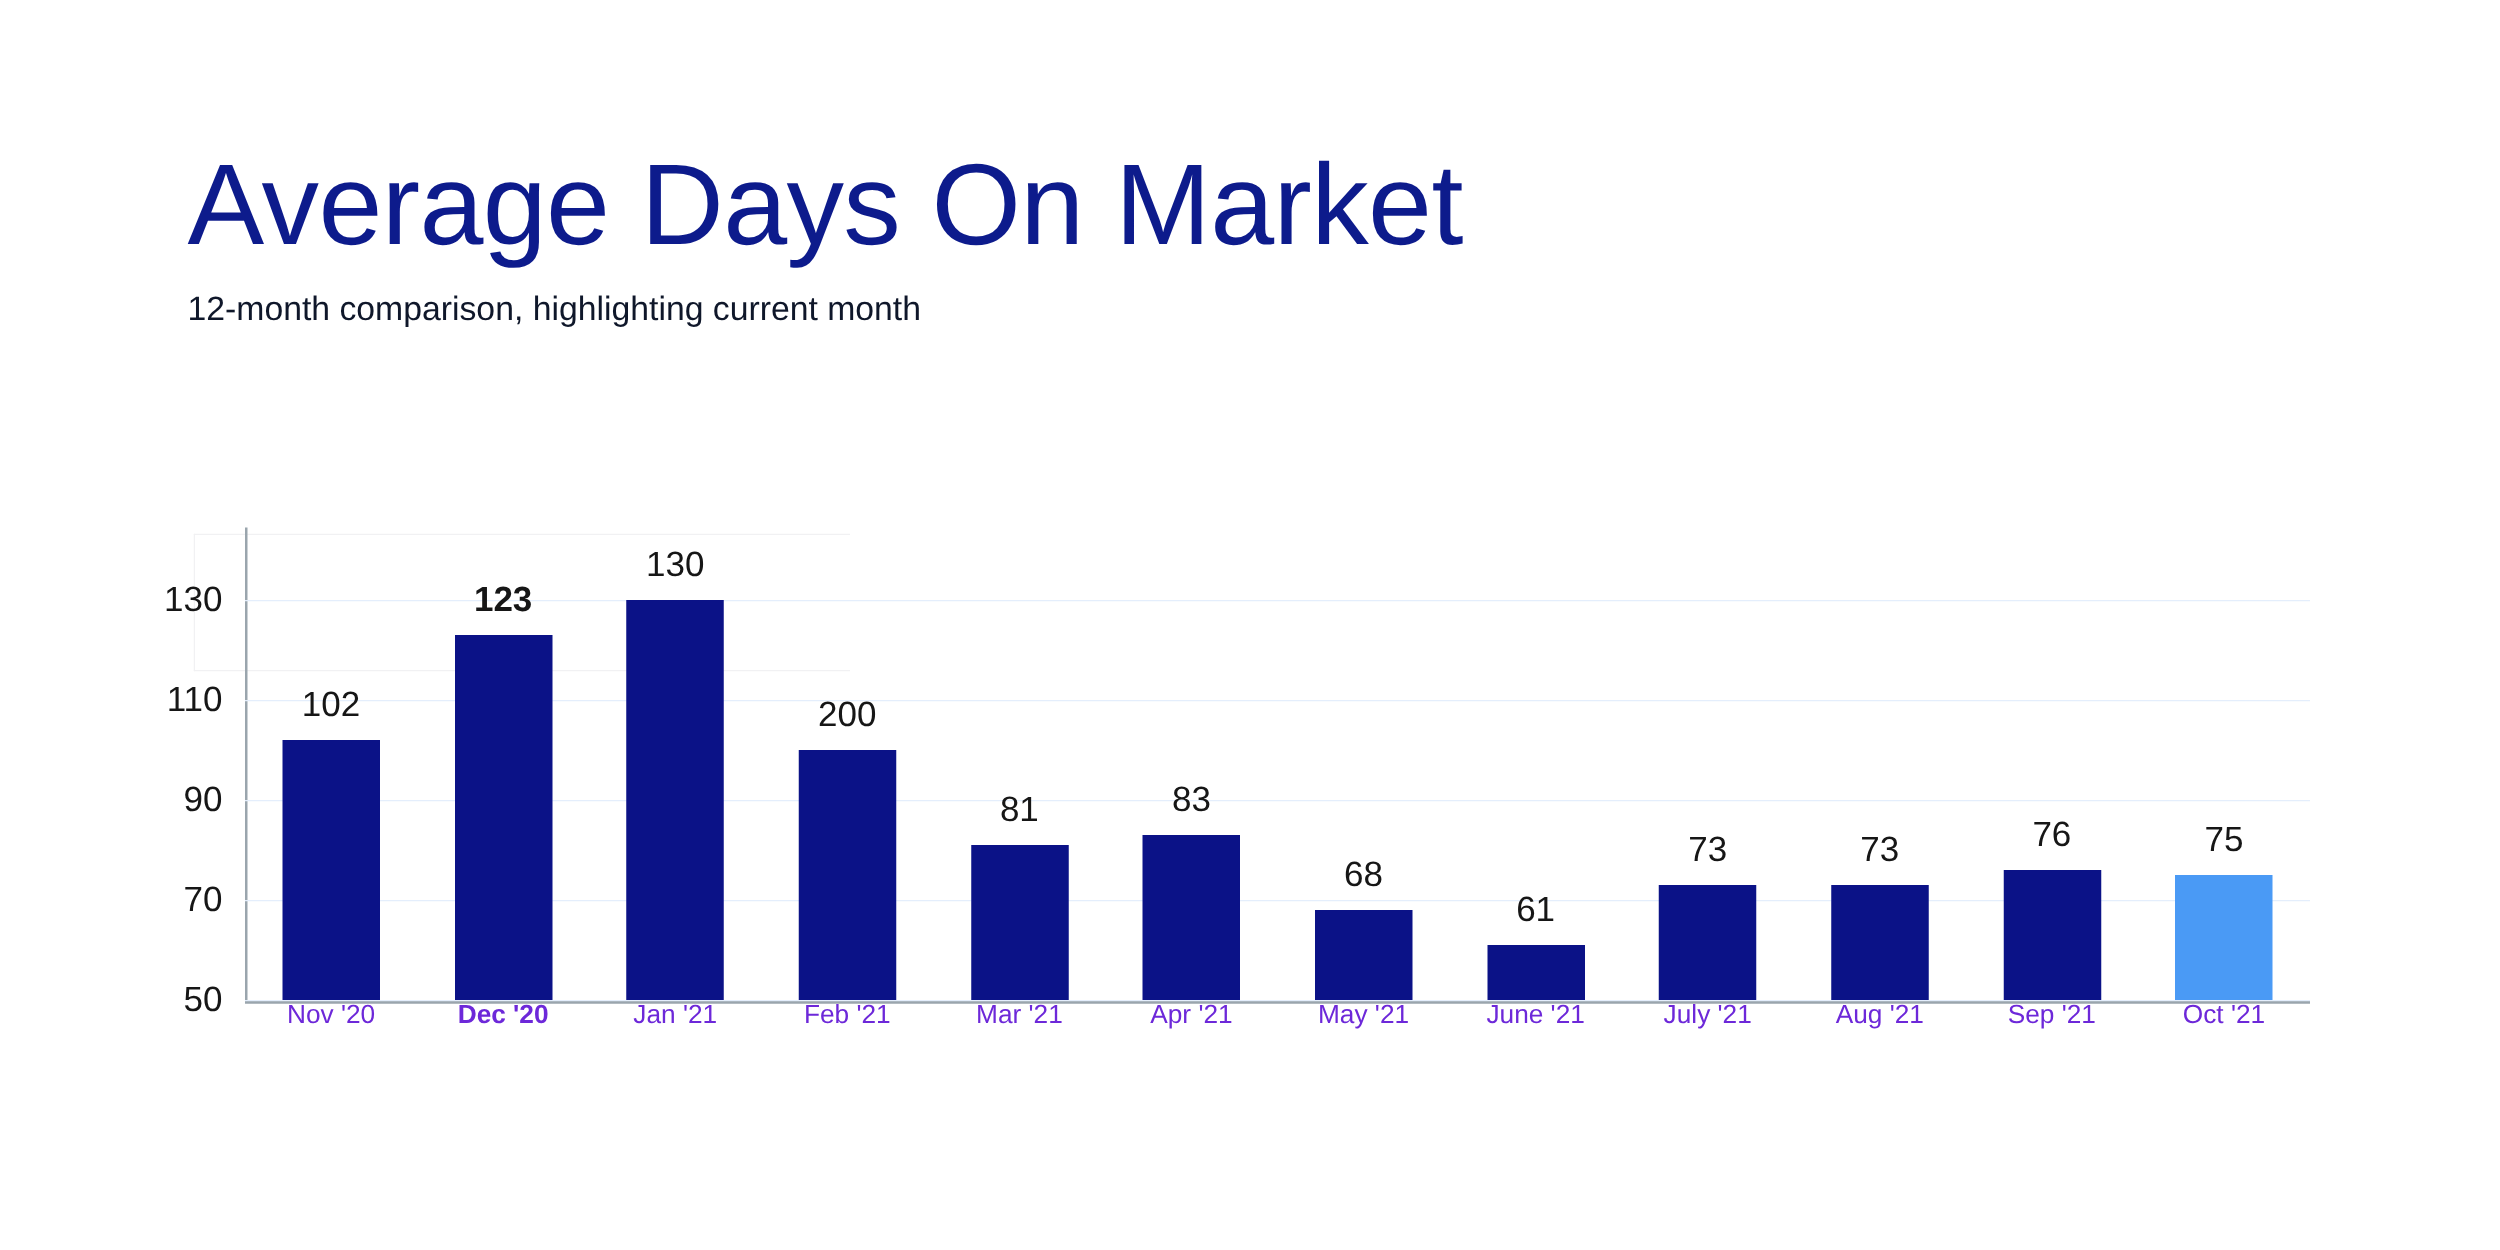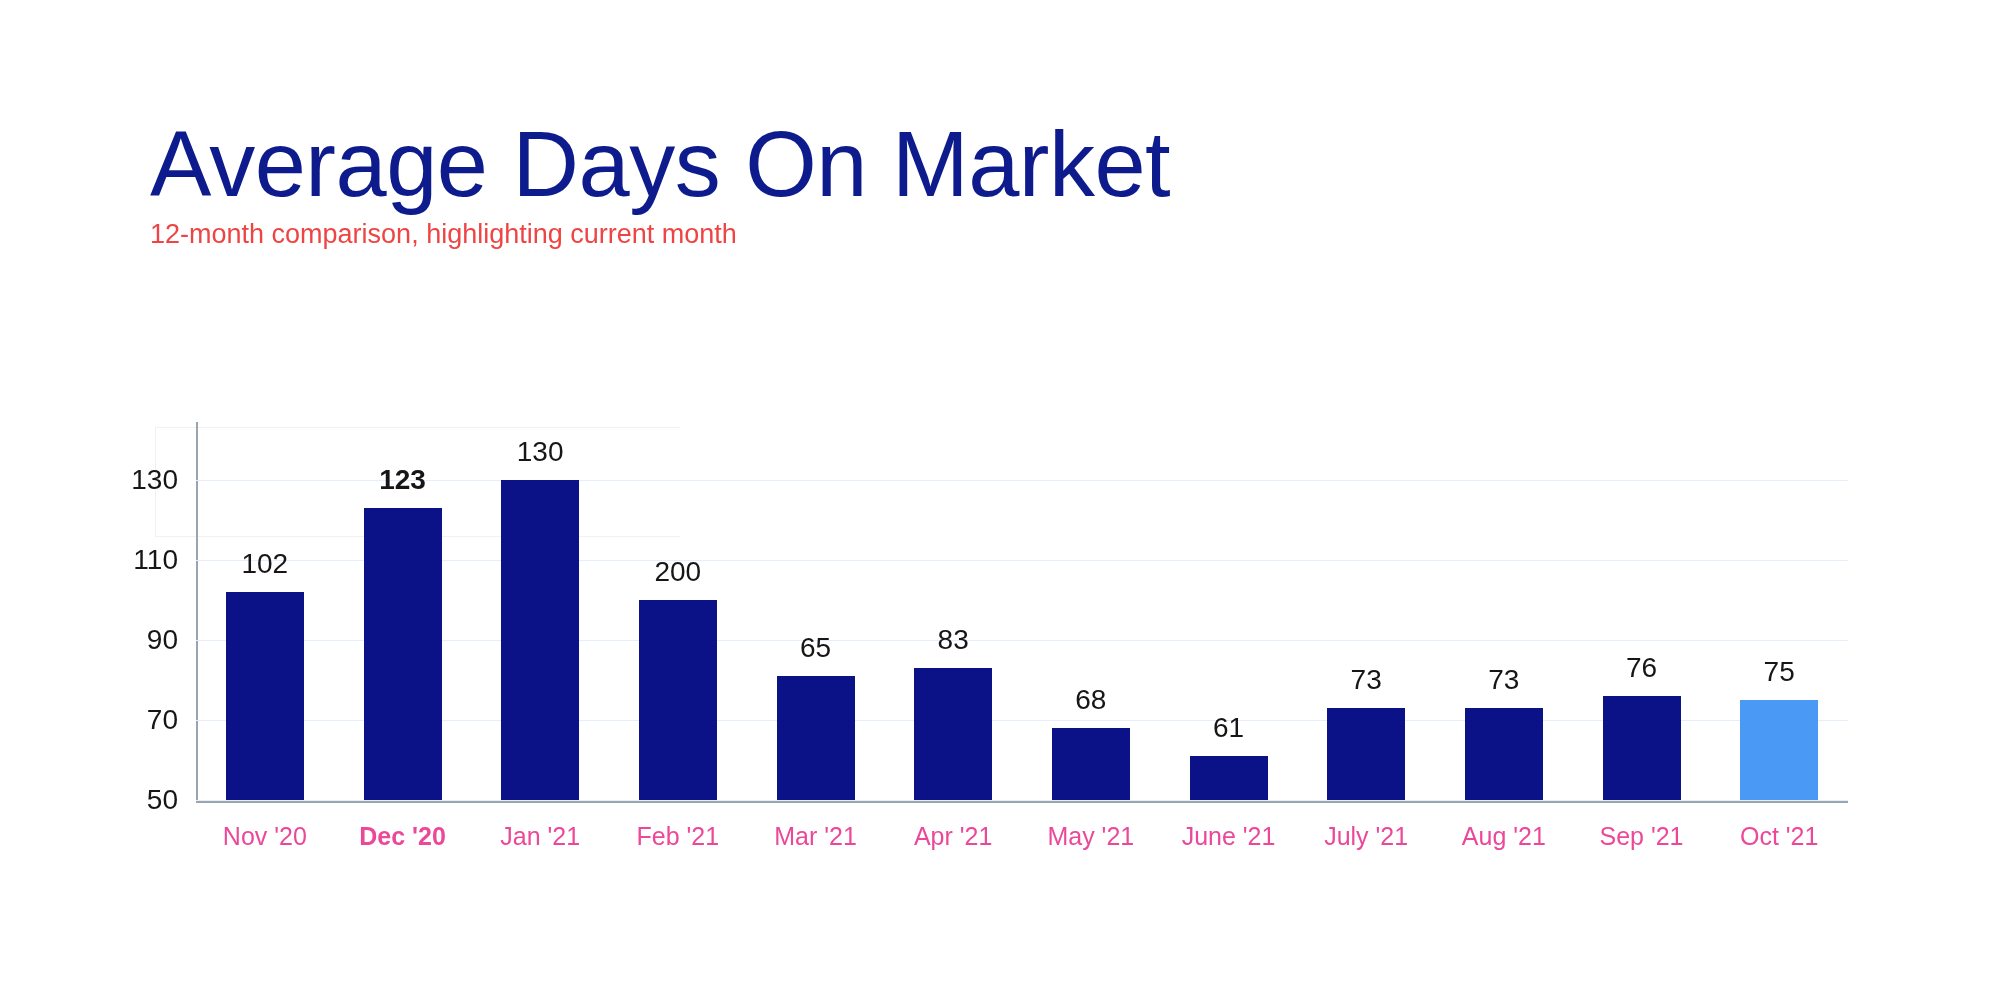--- a/index.html
+++ b/index.html
@@ -39,10 +39,10 @@
     white-space: nowrap;
   }
   #chart-subtitle {
-    margin-top: 9px;
+    margin-top: 22px;
     font-size: 27px;
     font-weight: 400;
-    color: #ef4444;
+    color: #0f172a;
     white-space: nowrap;
   }
 

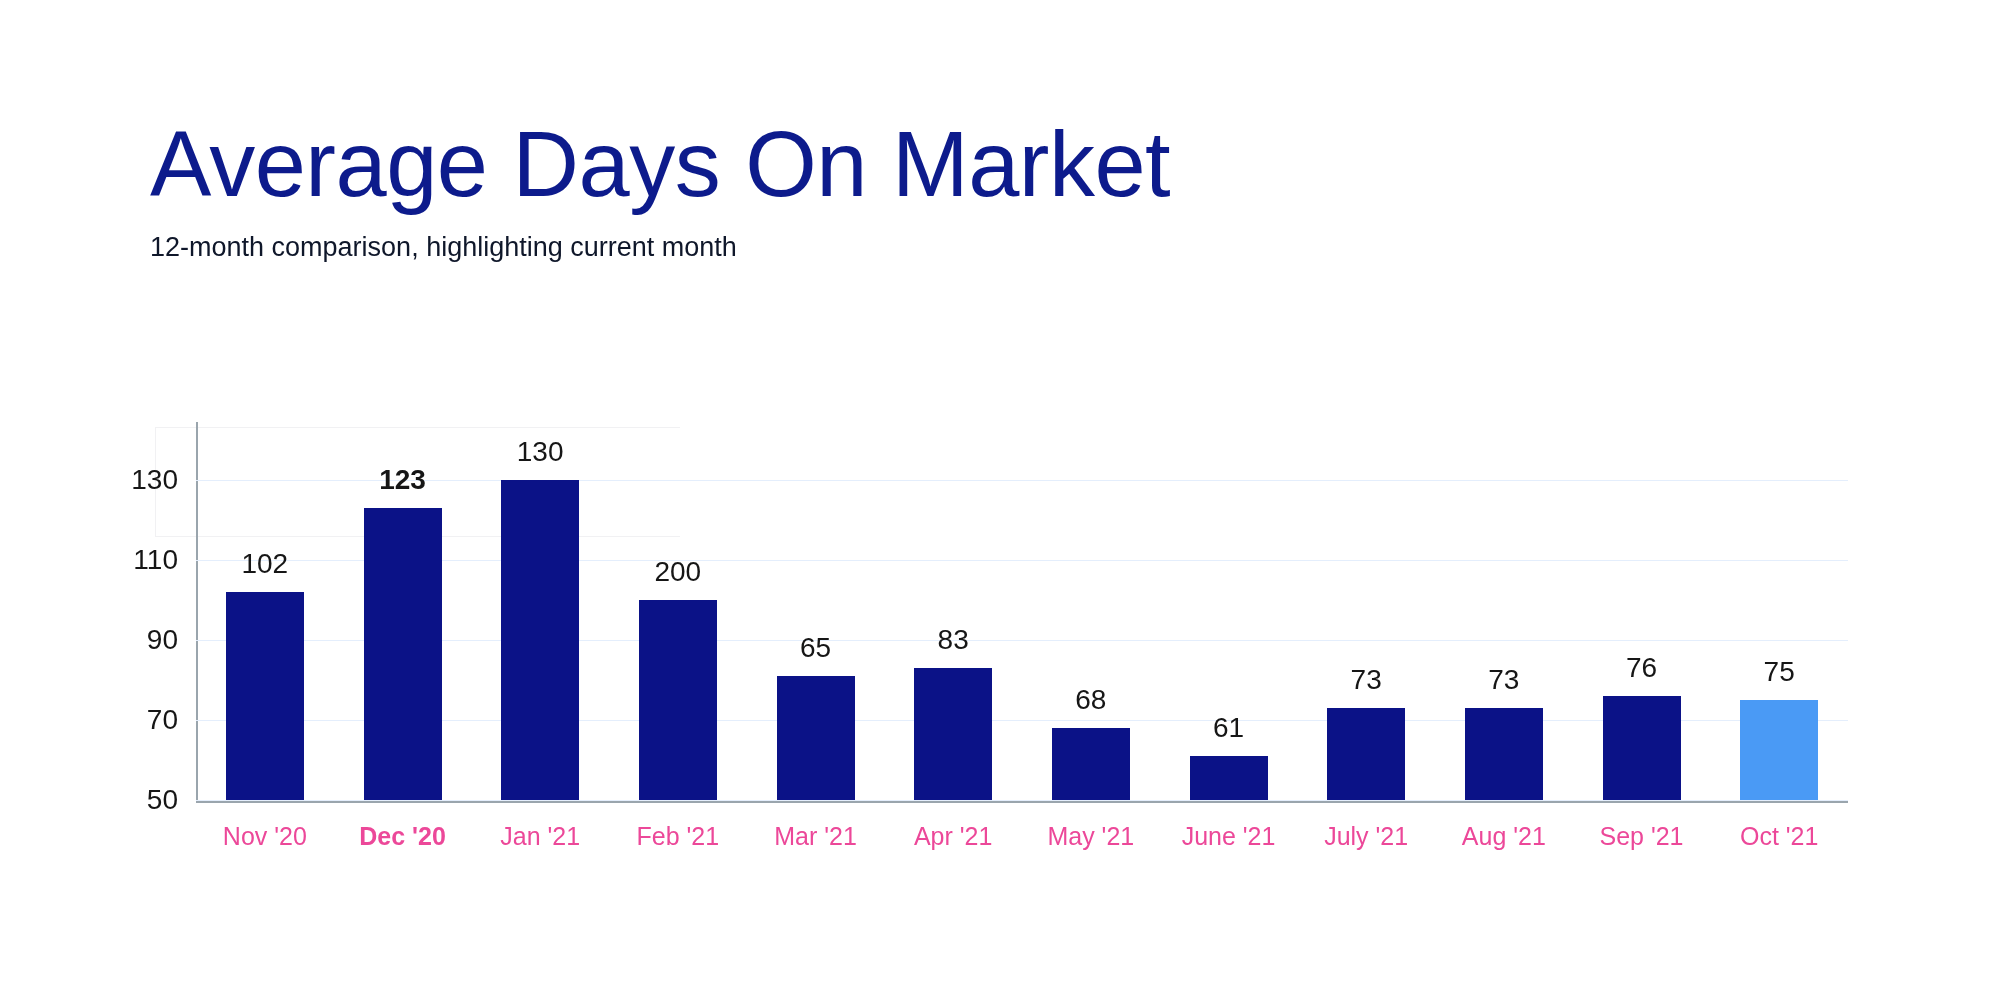--- a/index.html
+++ b/index.html
@@ -195,7 +195,7 @@
           </div>
           <div class="bar-slot" style="left: 580.5px; width: 78px;">
             <div class="bar" style="height: 124px; background: rgb(11, 18, 135);"></div>
-            <div class="bar-value" style="bottom: 136px;">65</div>
+            <div class="bar-value" style="bottom: 136px;">81</div>
             <div class="x-tick-label">Mar '21</div>
           </div>
           <div class="bar-slot" style="left: 718.167px; width: 78px;">

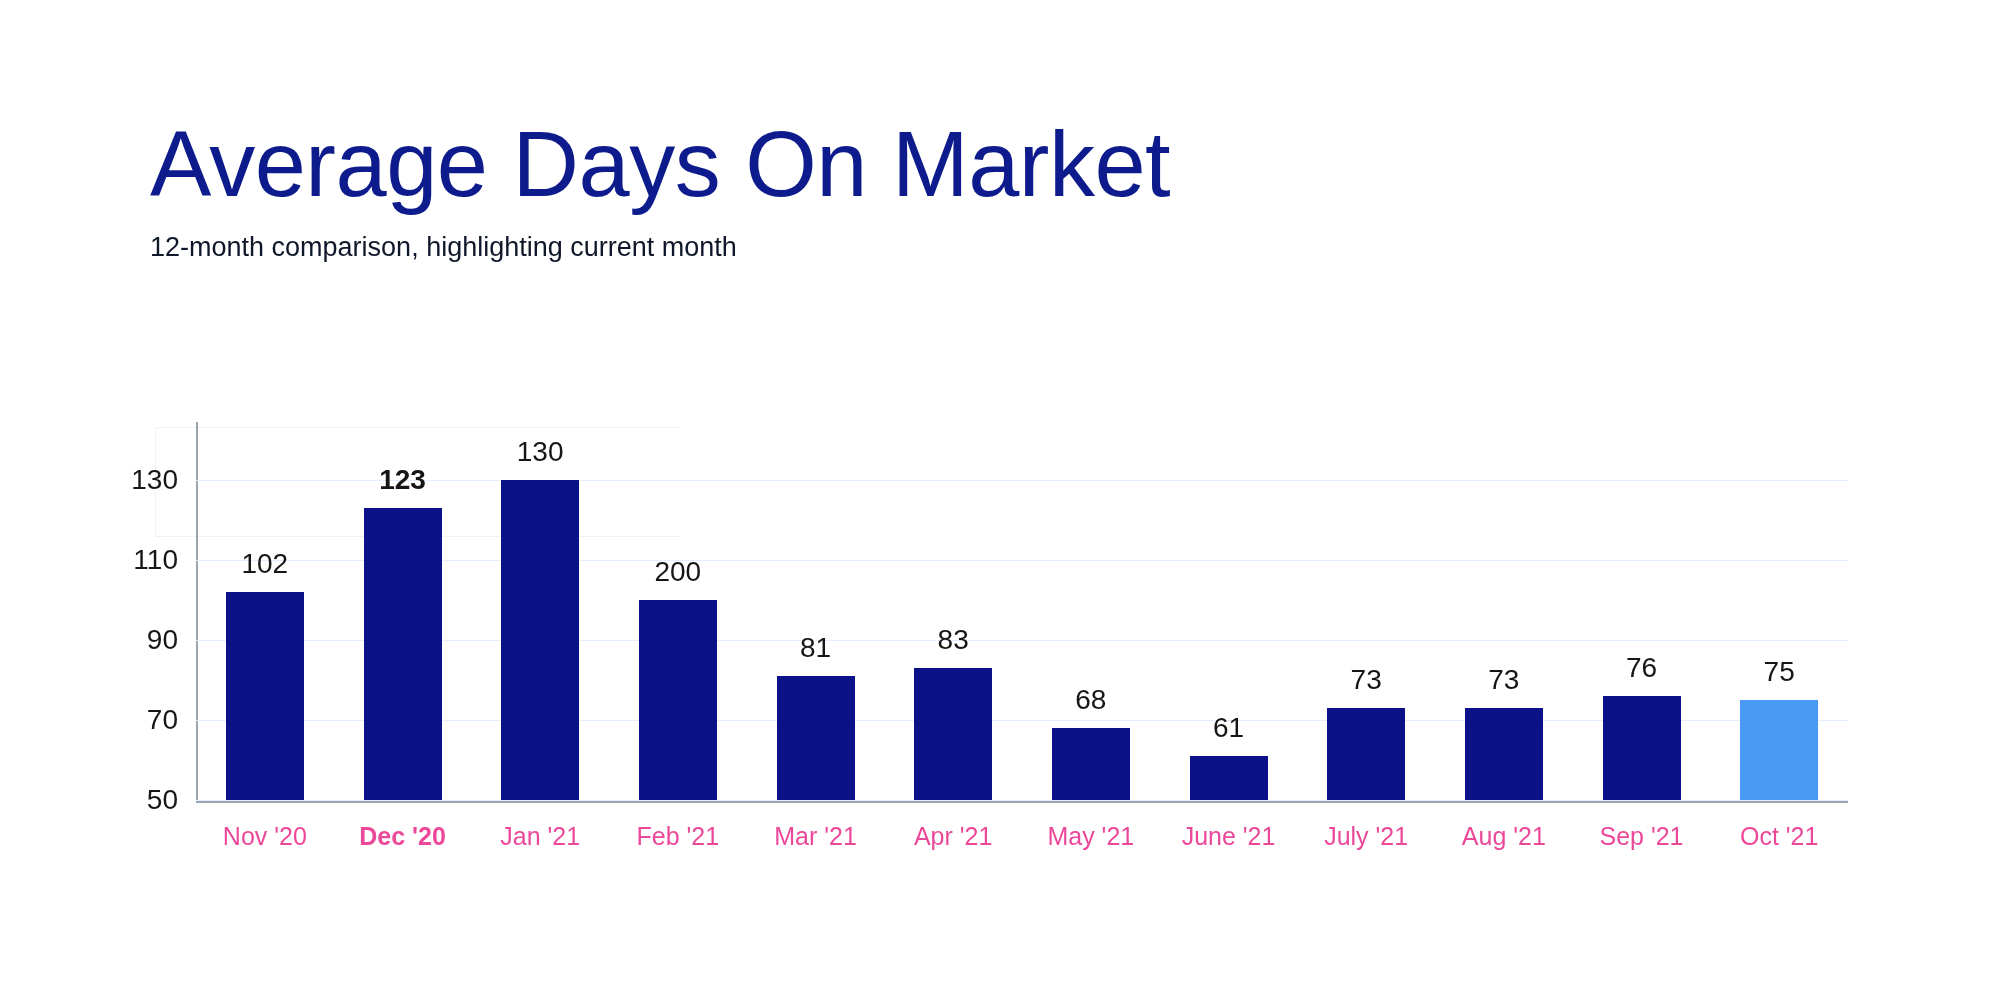--- a/index.html
+++ b/index.html
@@ -136,9 +136,9 @@
     position: absolute;
     left: 50%;
     transform: translateX(-50%);
-    top: 382px;
-    font-size: 25px;
-    color: #ec4899;
+    top: 360px;
+    font-size: 21px;
+    color: #6d28d9;
     white-space: nowrap;
   }
 </style>

